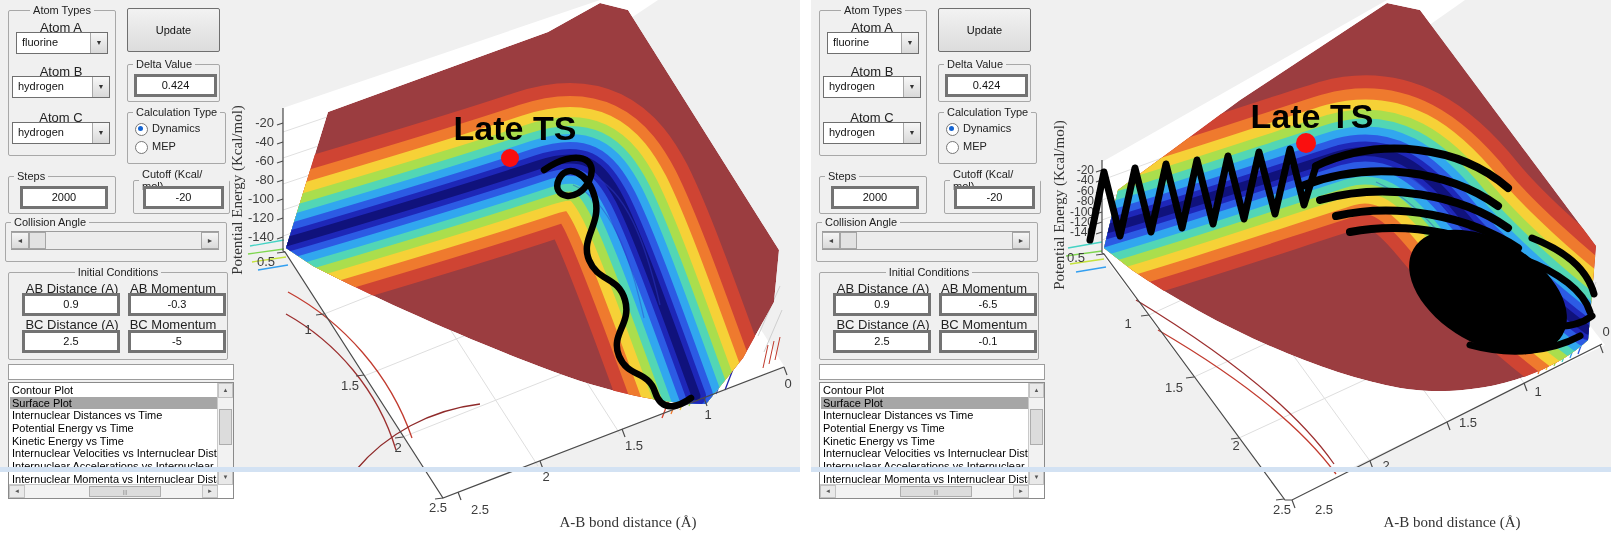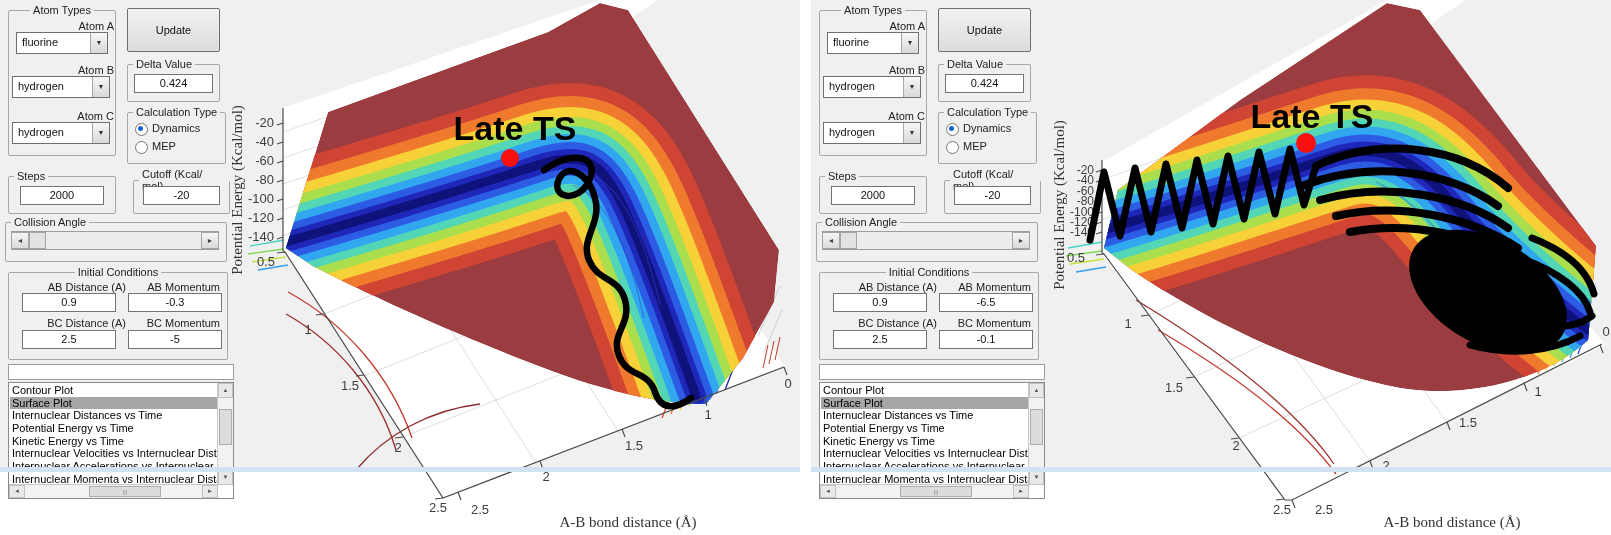--- a/index.html
+++ b/index.html
@@ -10,7 +10,7 @@
   .gb{position:absolute;border:1px solid #a8a8a8;border-radius:2px;margin:0;padding:0;background:transparent;}
   .gb legend{font-size:11px;color:#222;padding:0 3px;margin-left:5px;}
   .gb.centered legend{margin:0 auto;}
-  .lbl{position:absolute;font-size:11px;color:#222;text-align:right;white-space:nowrap;}
+  .lbl{position:absolute;font-size:13px;color:#222;text-align:center;white-space:nowrap;}
   .edit{position:absolute;background:#fff;border:1px solid #737373;font-size:11px;color:#111;text-align:center;line-height:17px;height:17px;}
   .dd{position:absolute;height:20px;background:#fff;border:1px solid #6f6f6f;}
   .dd .txt{position:absolute;left:5px;top:3px;font-size:11px;color:#111;}

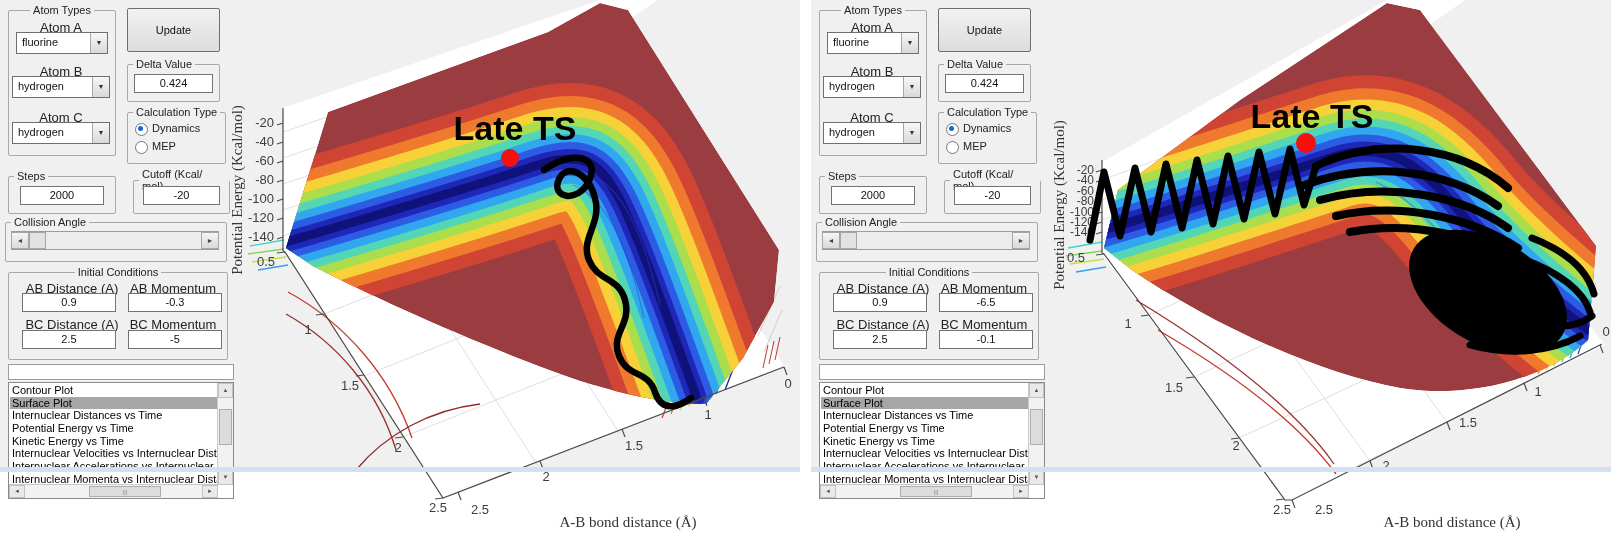--- a/index.html
+++ b/index.html
@@ -11,7 +11,7 @@
   .gb legend{font-size:11px;color:#222;padding:0 3px;margin-left:5px;}
   .gb.centered legend{margin:0 auto;}
   .lbl{position:absolute;font-size:13px;color:#222;text-align:center;white-space:nowrap;}
-  .edit{position:absolute;background:#fff;border:1px solid #737373;font-size:11px;color:#111;text-align:center;line-height:17px;height:17px;}
+  .edit{position:absolute;background:#fff;border:3px solid #737373;font-size:11px;color:#111;text-align:center;line-height:17px;height:17px;}
   .dd{position:absolute;height:20px;background:#fff;border:1px solid #6f6f6f;}
   .dd .txt{position:absolute;left:5px;top:3px;font-size:11px;color:#111;}
   .dd .arr{position:absolute;right:0;top:0;width:16px;bottom:0;background:linear-gradient(#f7f7f7,#d9d9d9);border-left:1px solid #a8a8a8;font-size:7px;color:#333;text-align:center;line-height:19px;}

